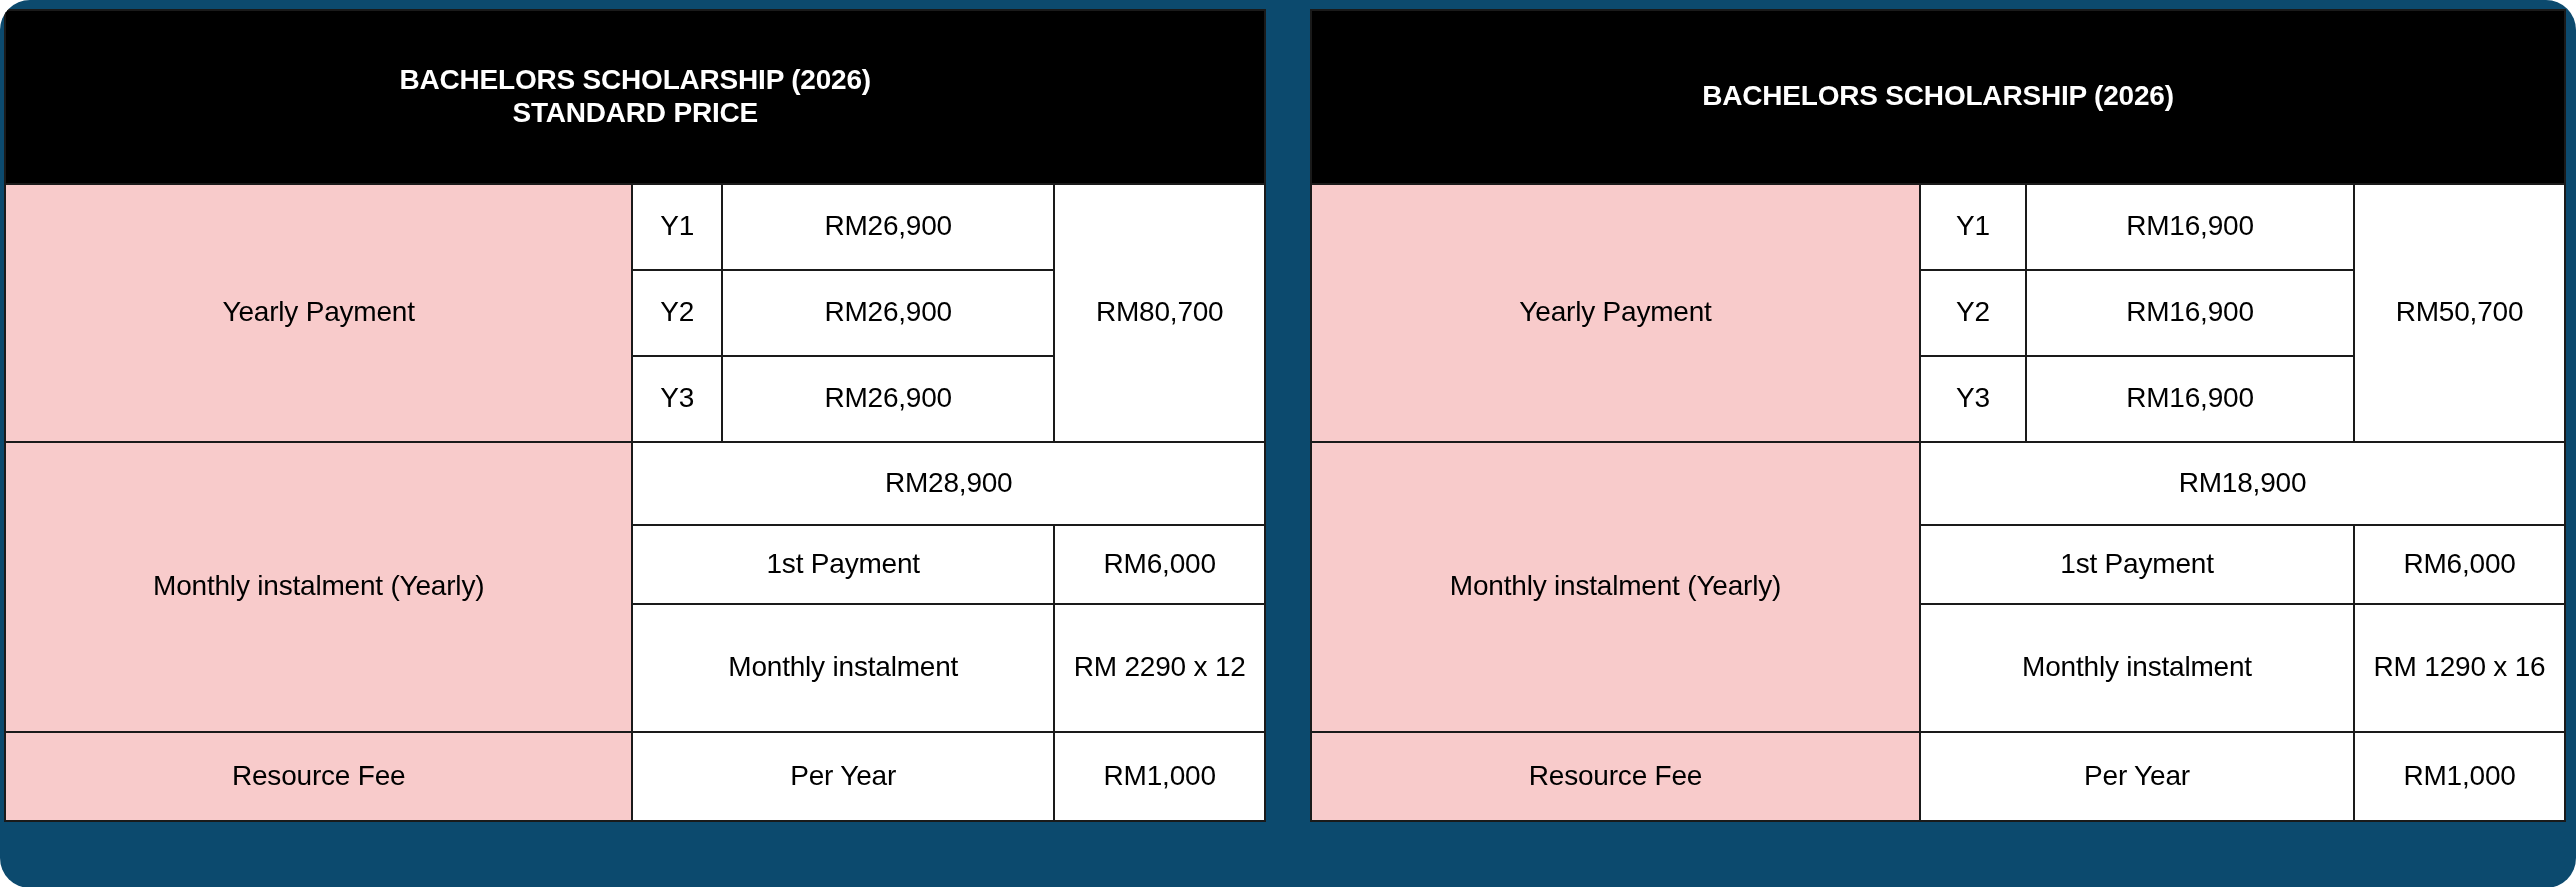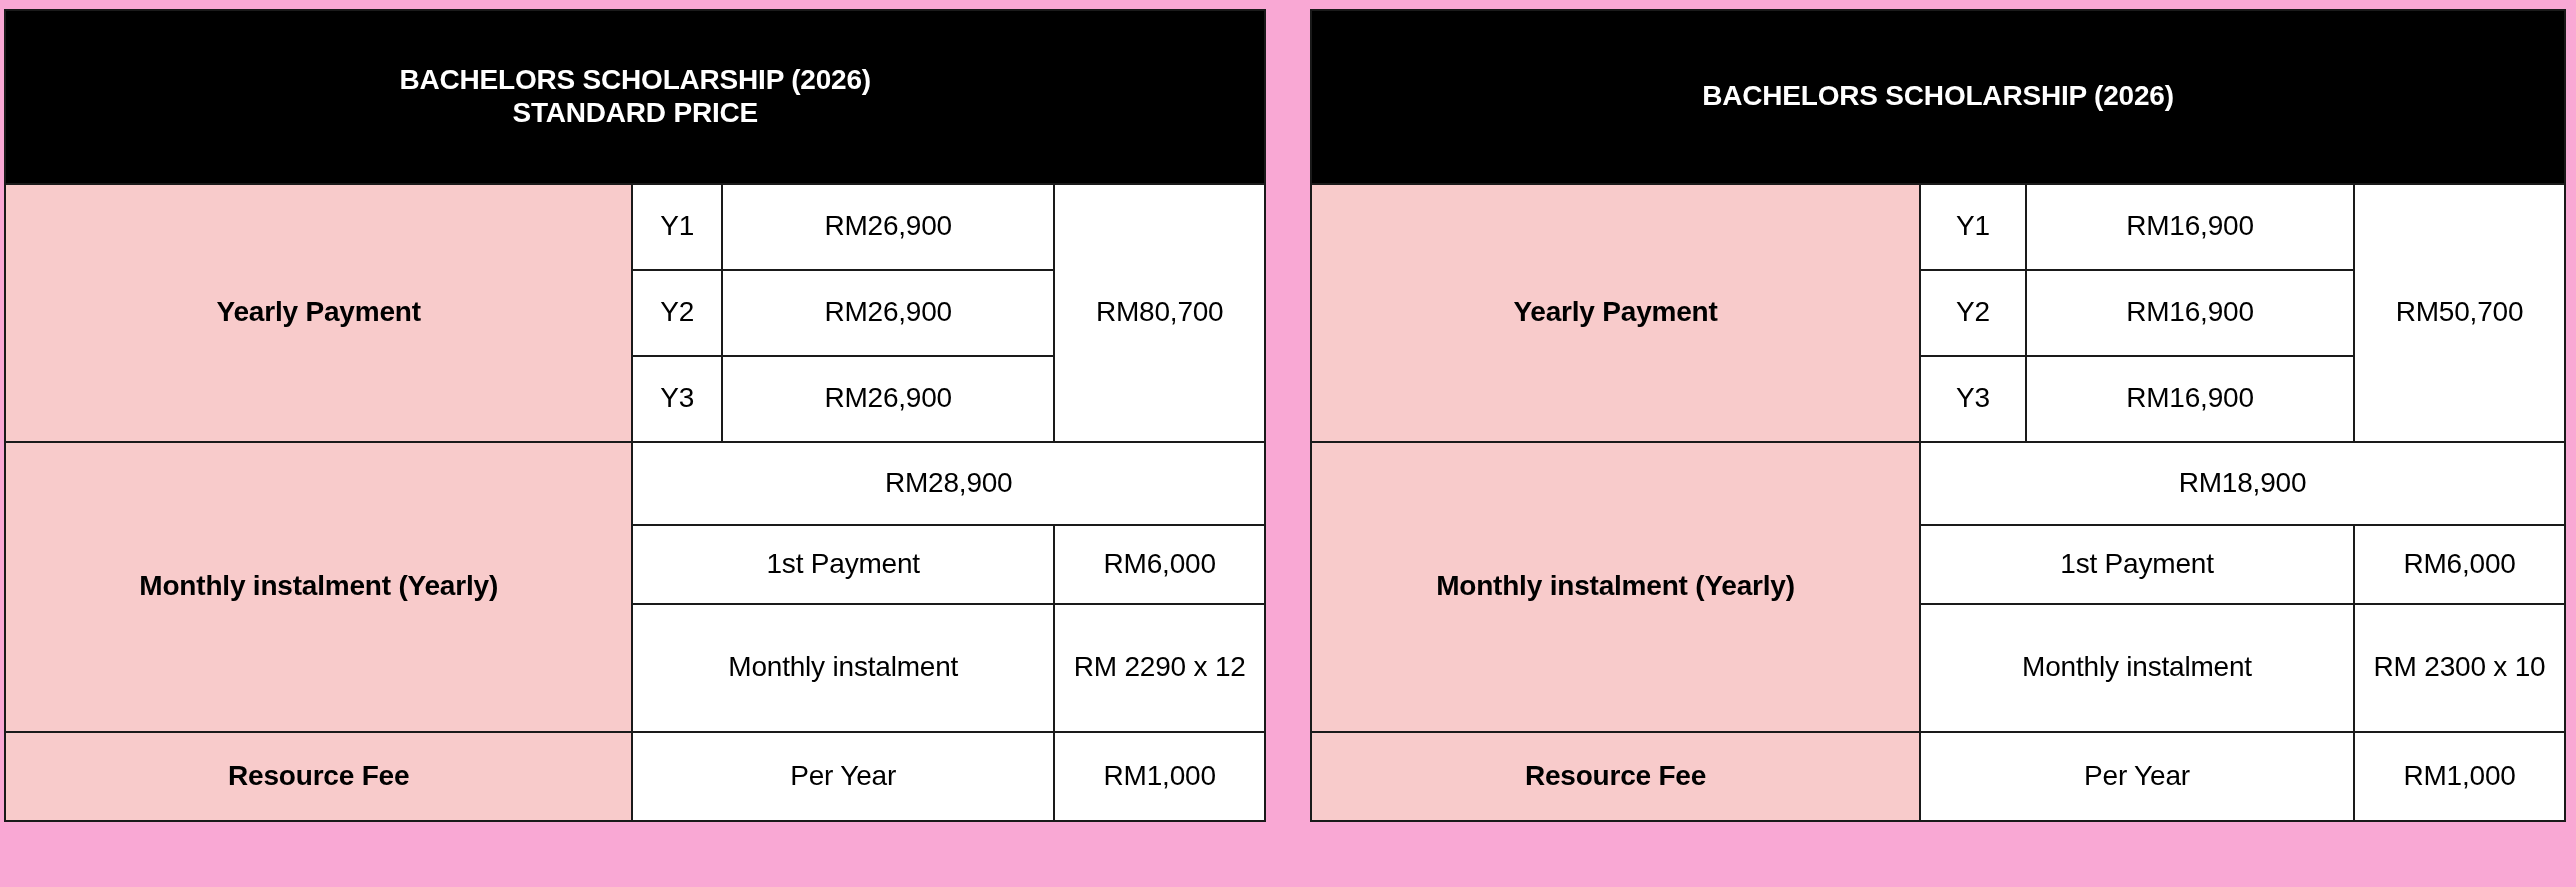--- a/index.html
+++ b/index.html
@@ -18,8 +18,9 @@
     position: relative;
     width: 2576px;
     height: 888px;
-    background: #f9a8d4;
+    background: #0c4a6e;
     overflow: hidden;
+    border-radius: 30px;
   }
 
   .fee-table {

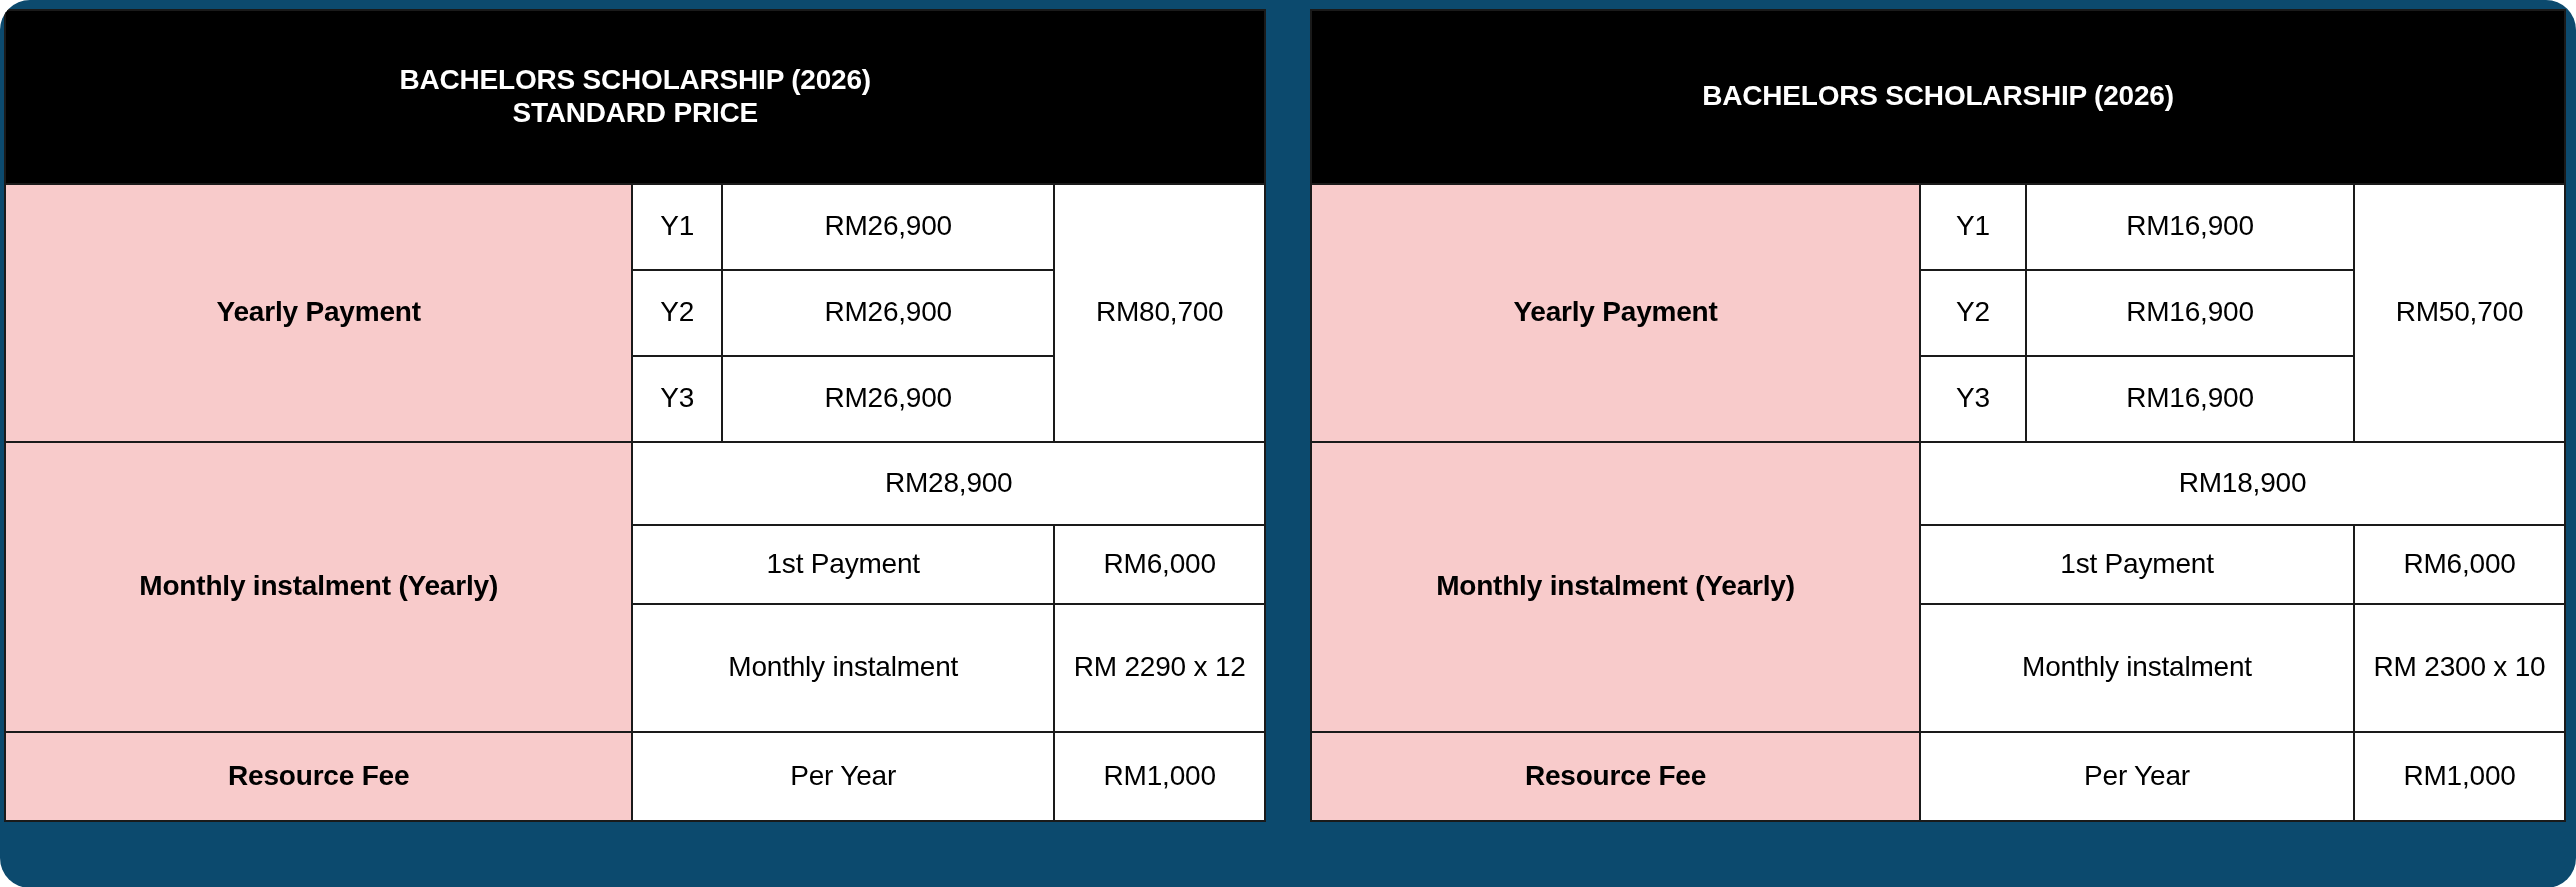--- a/index.html
+++ b/index.html
@@ -64,7 +64,7 @@
   
   .rowlabel {
     background: #f8cbcb !important;
-    font-weight: bold;
+    font-weight: normal;
     font-size: 30px;
     letter-spacing: -0.3px;
     padding: 0 10px;

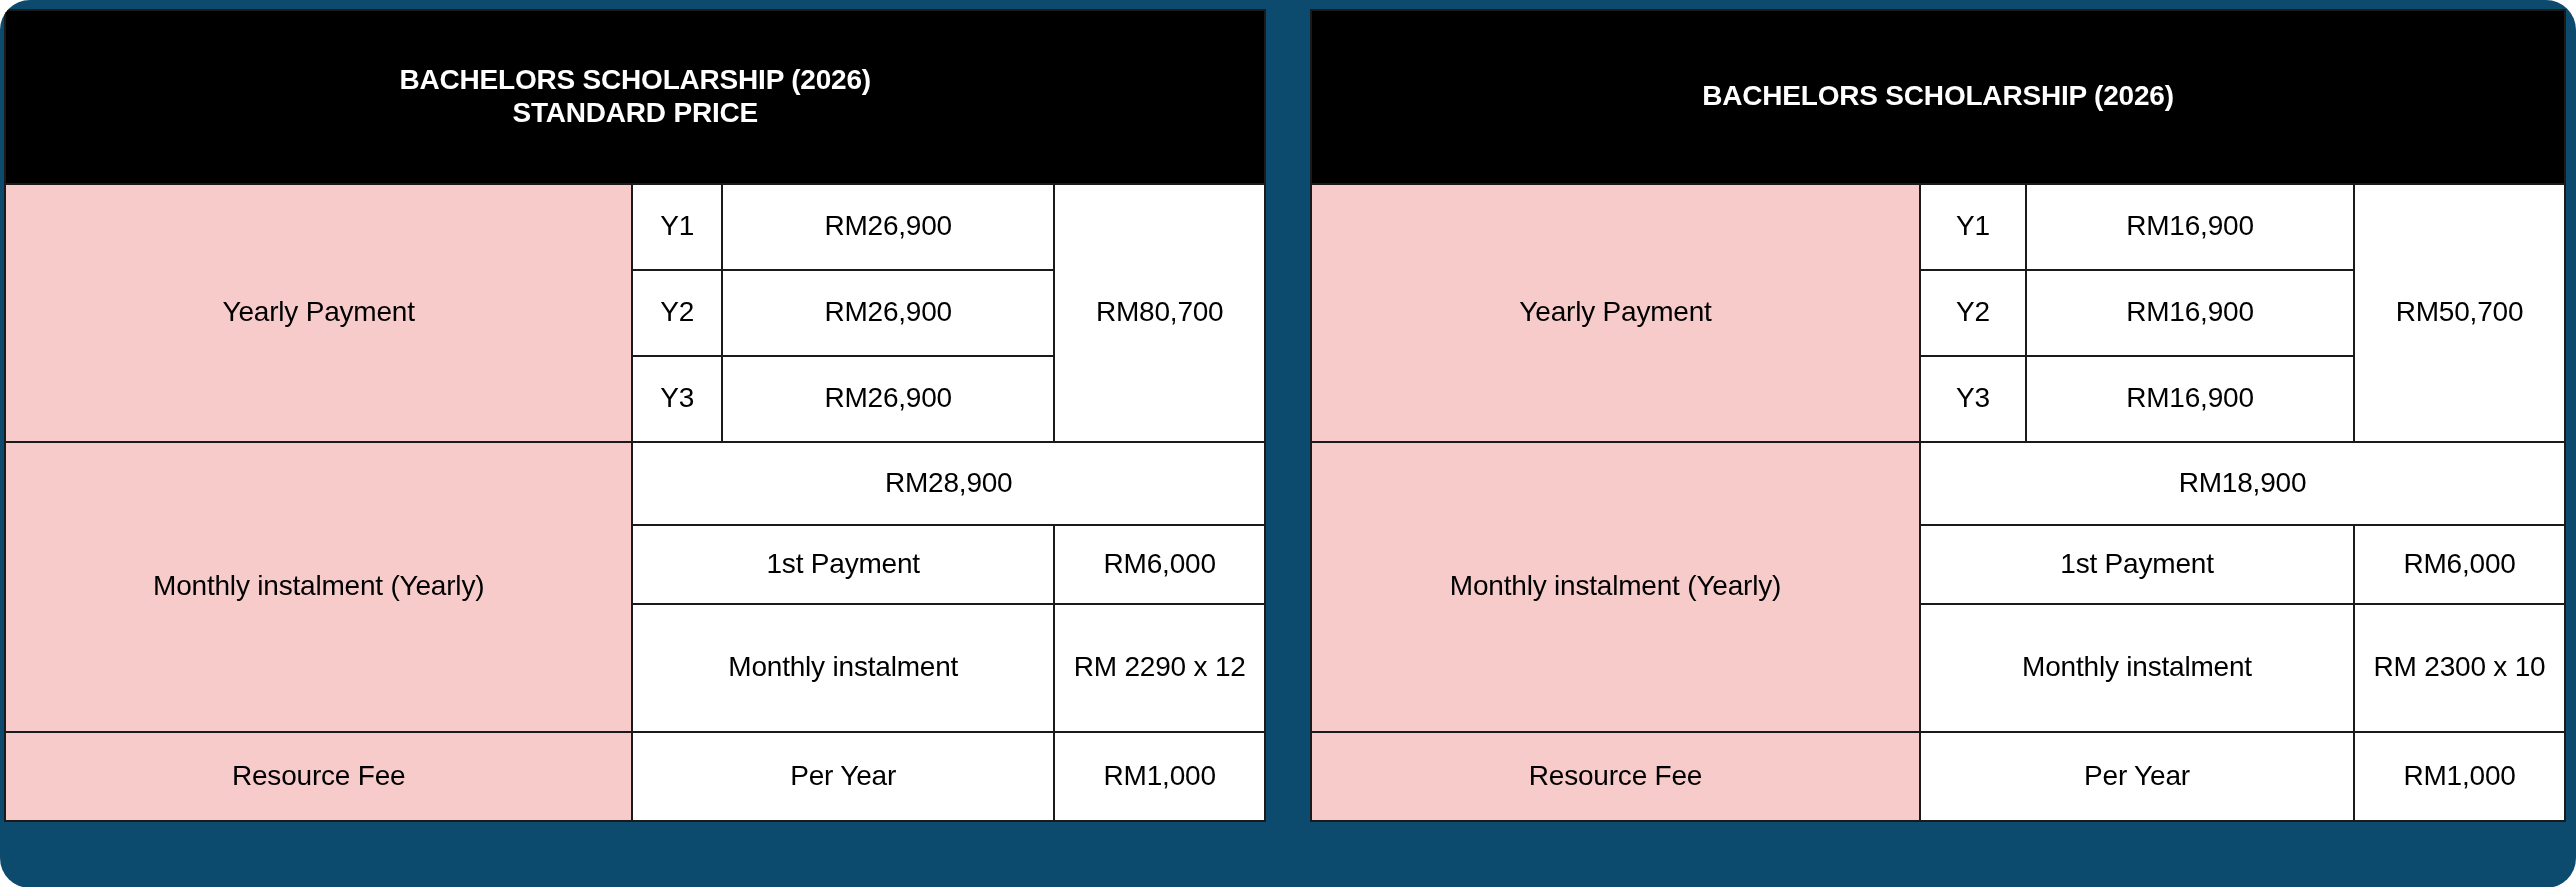--- a/index.html
+++ b/index.html
@@ -173,7 +173,7 @@
       </tr>
       <tr class="r-inst">
         <td colspan="2">Monthly instalment</td>
-        <td>RM 2300 x 10</td>
+        <td>RM 1290 x 16</td>
       </tr>
 
       <tr class="r-res">

